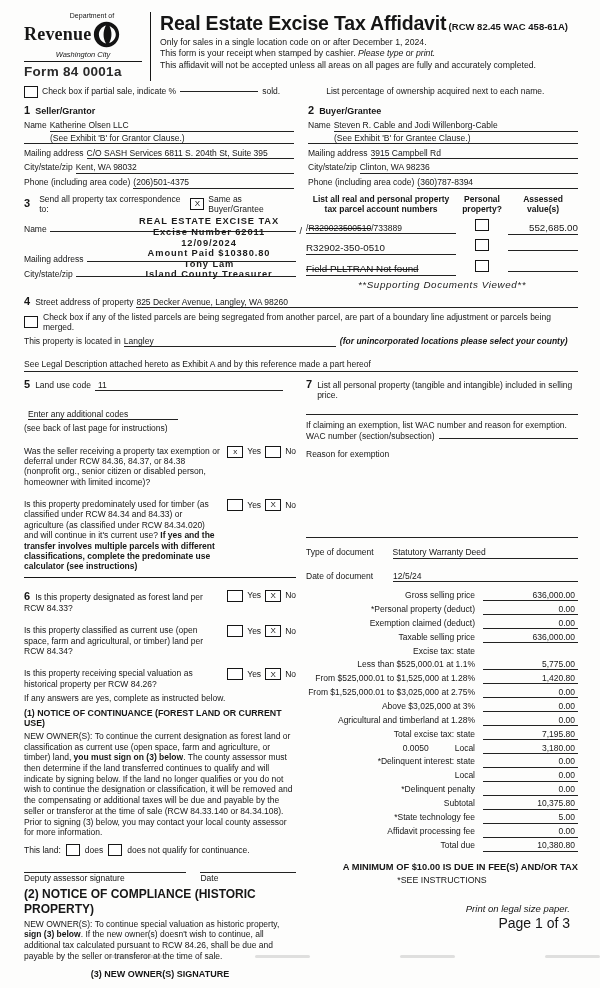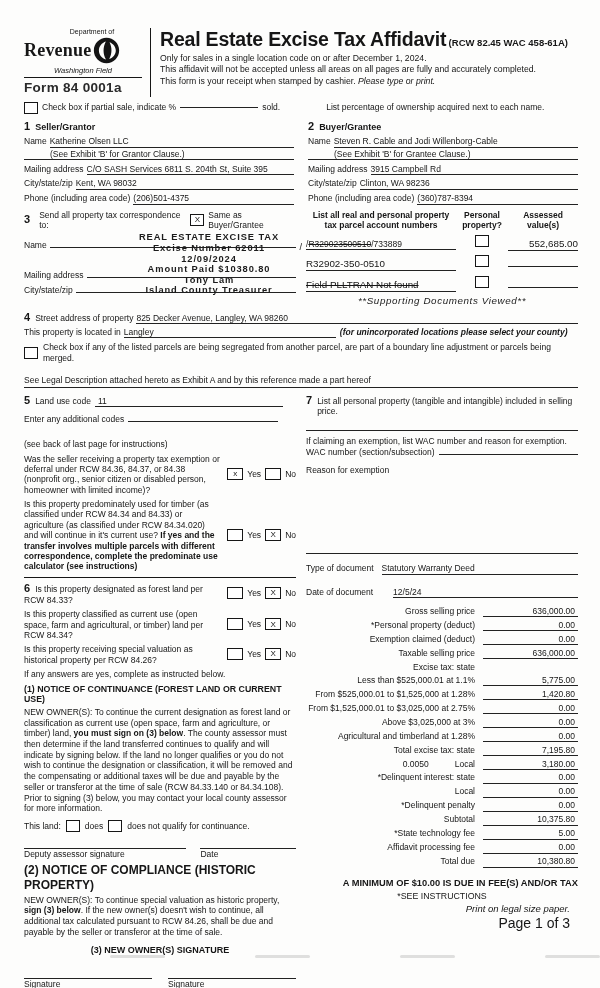--- a/index.html
+++ b/index.html
@@ -8,7 +8,7 @@
     font-family:"Liberation Sans","DejaVu Sans",sans-serif;font-size:8.5px;line-height:1.22;
     -webkit-font-smoothing:antialiased;
   }
-  .page{padding:28px 22px 0 24px;position:relative;height:960px;box-sizing:border-box;}
+  .page{padding:12px 22px 0 24px;position:relative;height:960px;box-sizing:border-box;}
   .b{font-weight:bold;}
   .i{font-style:italic;}
   .ul{border-bottom:1px solid #222;}

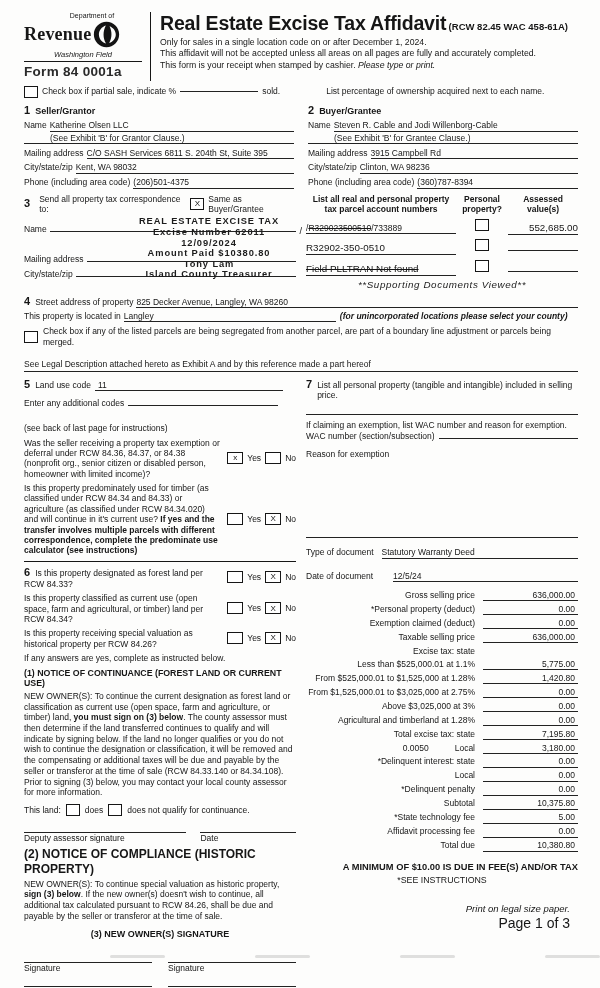--- a/index.html
+++ b/index.html
@@ -86,7 +86,7 @@
             </svg>
         </span>
       </div>
-      <div class="wst">Washington Field</div>
+      <div class="wst">Washington City</div>
       <div class="formno">Form 84 0001a</div>
     </div>
     <div class="titleblock">

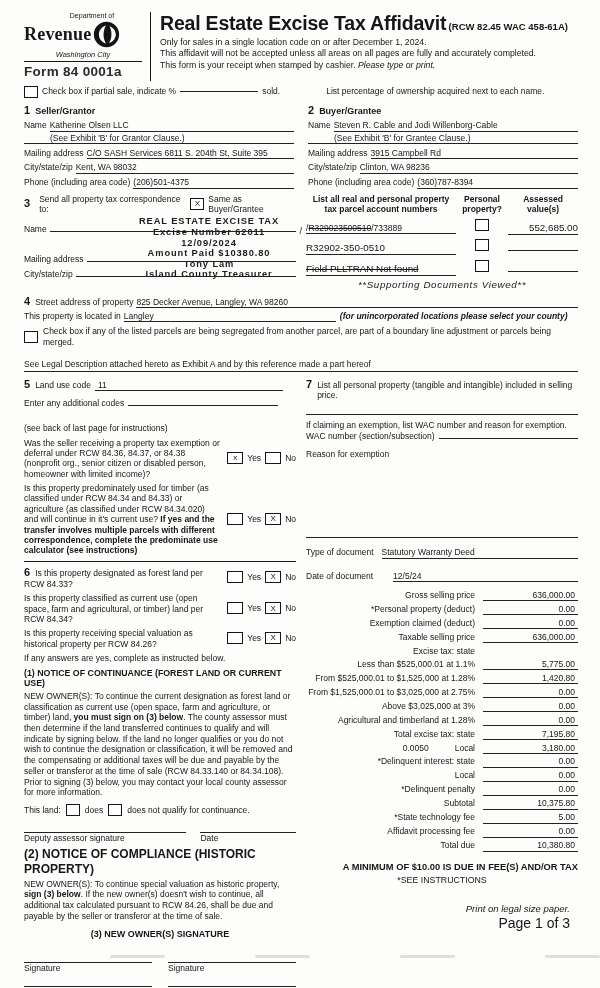--- a/index.html
+++ b/index.html
@@ -95,8 +95,8 @@
         <span class="titlercw">(RCW 82.45 WAC 458-61A)</span>
       </div>
       <div class="sub">Only for sales in a single location code on or after December 1, 2024.</div>
+      <div class="sub"><span>This form is your receipt when stamped by cashier. </span><span class="i">Please type or print.</span></div>
       <div class="sub">This affidavit will not be accepted unless all areas on all pages are fully and accurately completed.</div>
-      <div class="sub"><span>This form is your receipt when stamped by cashier. </span><span class="i">Please type or print.</span></div>
     </div>
   </div>
 

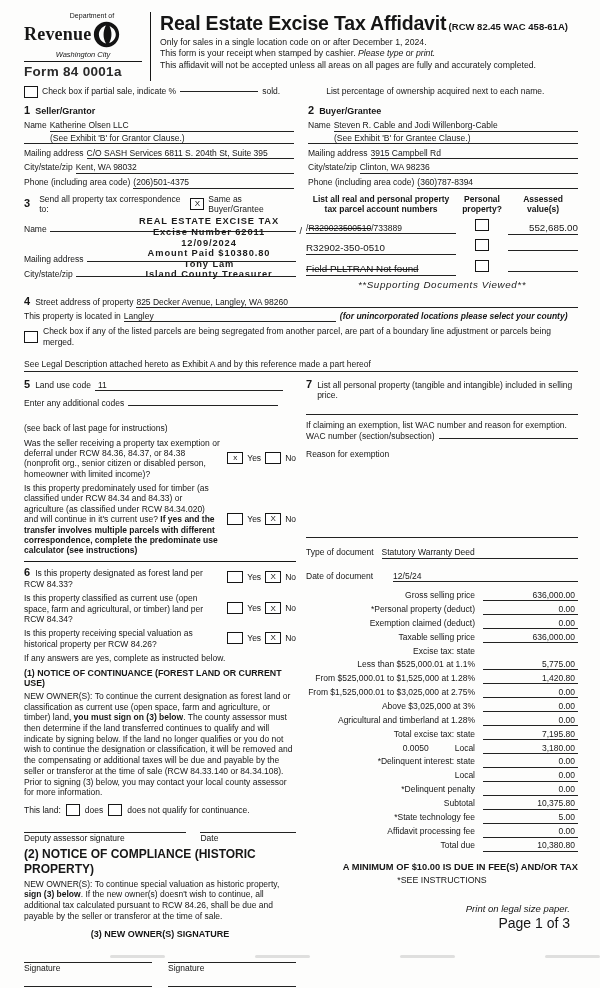--- a/index.html
+++ b/index.html
@@ -236,14 +236,14 @@
         <span>Street address of property</span>
         <span class="ul fill" style="margin-left:3px;">825 Decker Avenue, Langley, WA 98260</span>
       </div>
+    <div class="row" style="margin-top:4px;align-items:center;gap:5px;">
+      <span class="cb"></span>
+      <span>Check box if any of the listed parcels are being segregated from another parcel, are part of a boundary line adjustment or parcels being merged.</span>
+    </div>
     <div class="row" style="margin-top:3px;">
       <span>This property is located in</span>
       <span class="ul" style="width:212px;margin-left:3px;">Langley</span>
       <span class="b i" style="margin-left:4px;">(for unincorporated locations please select your county)</span>
-    </div>
-    <div class="row" style="margin-top:4px;align-items:center;gap:5px;">
-      <span class="cb"></span>
-      <span>Check box if any of the listed parcels are being segregated from another parcel, are part of a boundary line adjustment or parcels being merged.</span>
     </div>
     <div class="ul" style="margin-top:12px;padding-bottom:1px;">See Legal Description attached hereto as Exhibit A and by this reference made a part hereof</div>
   </div>

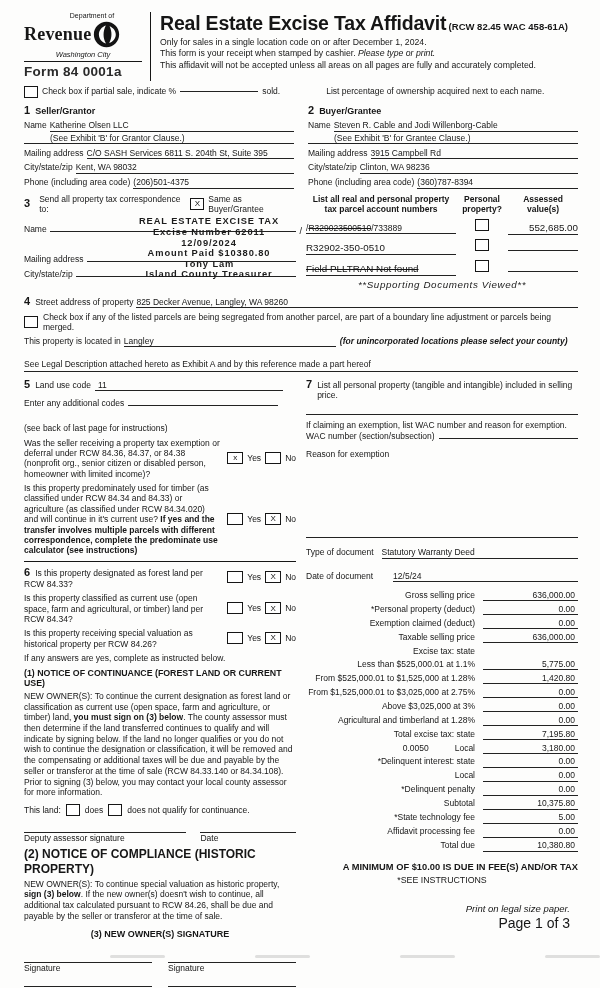--- a/index.html
+++ b/index.html
@@ -255,7 +255,7 @@
           <span>Land use code</span>
           <span class="ul" style="width:185px;margin-left:4px;padding-left:3px;">11</span>
         </div>
-      <div class="row" style="margin-top:7px;">
+      <div class="row" style="margin-top:18px;flex-direction:column;">
           <span>Enter any additional codes</span>
           <span class="ul" style="width:150px;margin-left:4px;"></span>
         </div>

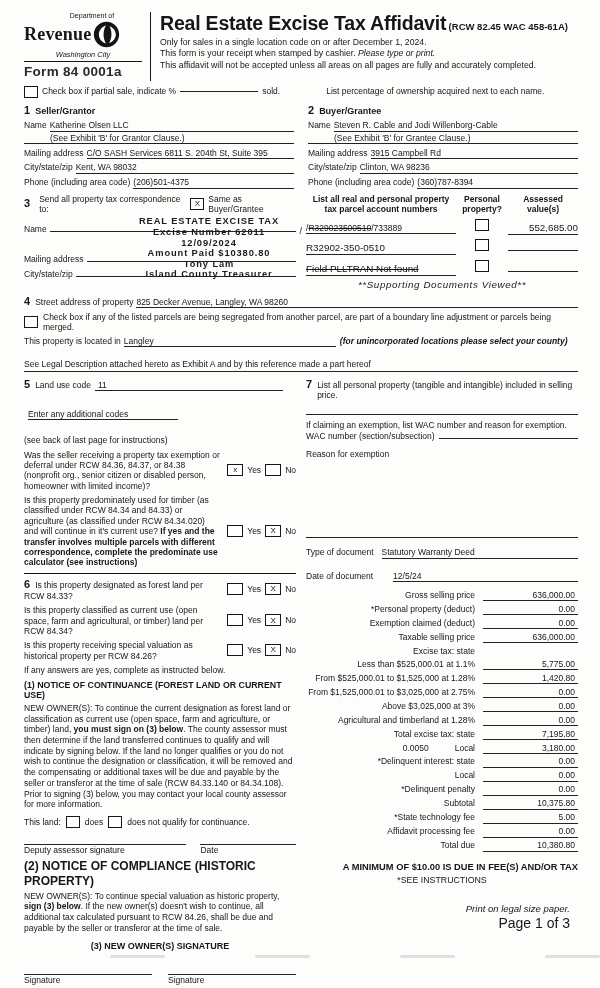--- a/index.html
+++ b/index.html
@@ -259,7 +259,7 @@
           <span>Enter any additional codes</span>
           <span class="ul" style="width:150px;margin-left:4px;"></span>
         </div>
-      <div style="margin-top:15px;">(see back of last page for instructions)</div>
+      <div style="margin-top:3px;">(see back of last page for instructions)</div>
 
       <div class="q">
         <span class="qtext">Was the seller receiving a property tax exemption or deferral under RCW 84.36, 84.37, or 84.38 (nonprofit org., senior citizen or disabled person, homeowner with limited income)?</span>

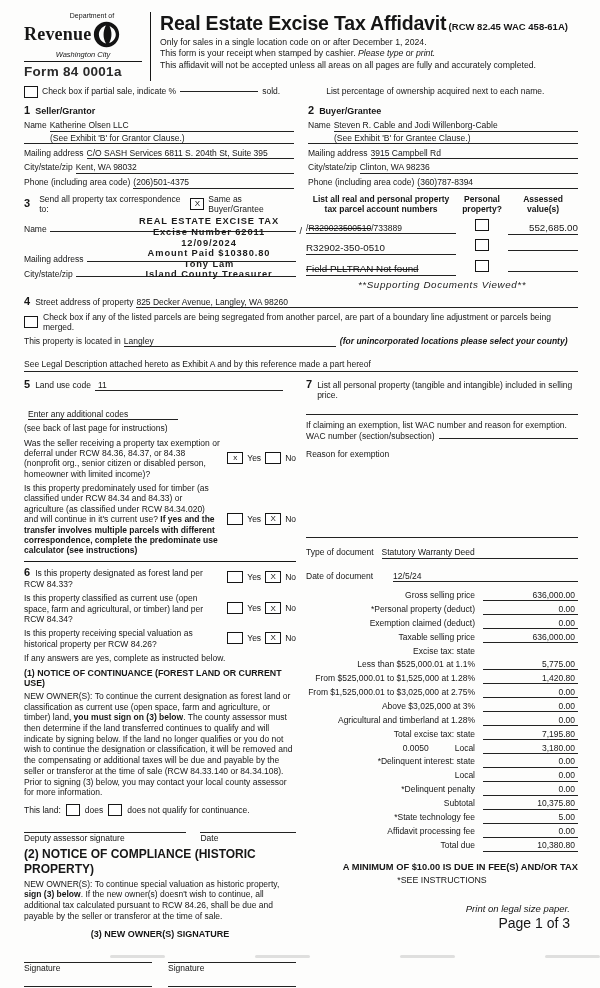--- a/index.html
+++ b/index.html
@@ -54,7 +54,7 @@
   .sec4{margin-top:4px;}
   
   .maingrid{display:grid;grid-template-columns:272px 1fr;column-gap:10px;margin-top:4px;}
-  .q{display:flex;align-items:center;margin-top:4px;}
+  .q{display:flex;align-items:flex-start;margin-top:12px;}
   .qtext{width:196px;flex:none;}
   .yn{margin-left:auto;display:flex;align-items:center;gap:4px;padding-bottom:1px;}
   .yn .cb{width:14px;}

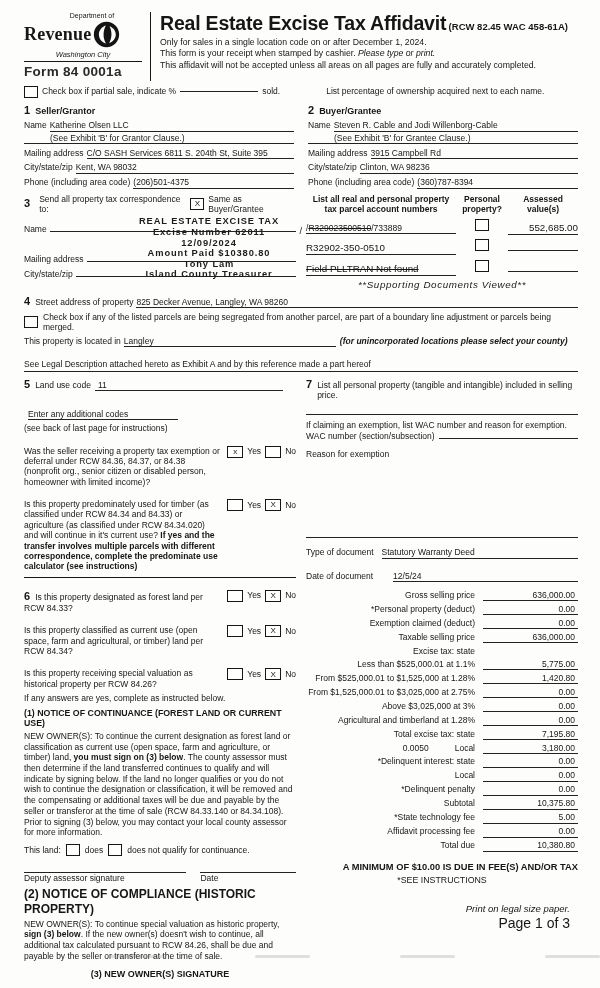--- a/index.html
+++ b/index.html
@@ -272,7 +272,7 @@
       </div>
 
       <div class="q">
-        <span class="qtext"><span>Is this property predominately used for timber (as classified under RCW 84.34 and 84.33) or agriculture (as classified under RCW 84.34.020) and will continue in it's current use? </span><span class="b">If yes and the transfer involves multiple parcels with different correspondence, complete the predominate use calculator (see instructions)</span></span>
+        <span class="qtext"><span>Is this property predominately used for timber (as classified under RCW 84.34 and 84.33) or agriculture (as classified under RCW 84.34.020) and will continue in it's current use? </span><span class="b">If yes and the transfer involves multiple parcels with different classifications, complete the predominate use calculator (see instructions)</span></span>
         <span class="yn">
           <span class="cb"></span>
             <span>Yes</span>

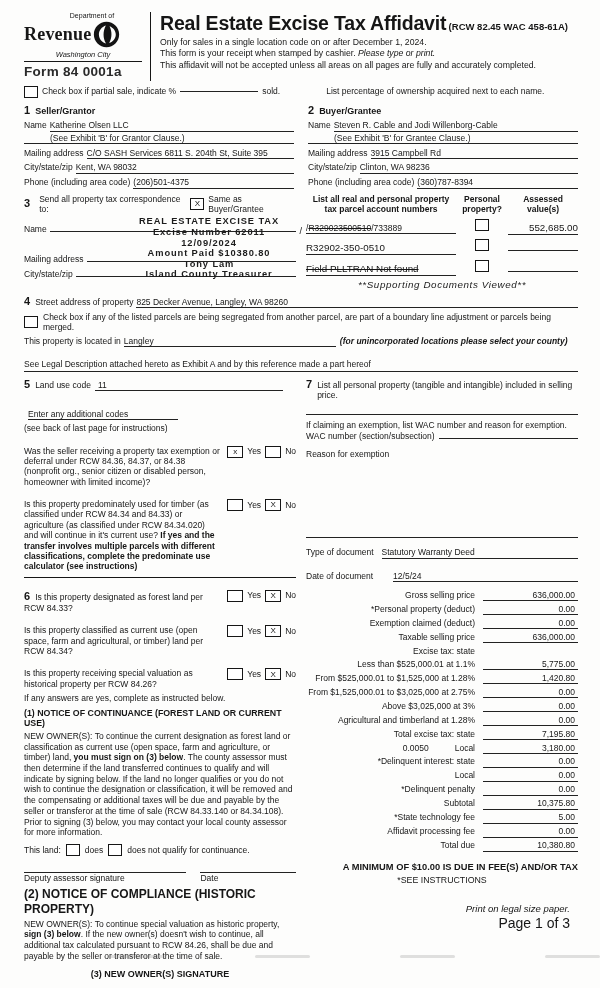--- a/index.html
+++ b/index.html
@@ -373,7 +373,7 @@
 
       <div class="row" style="margin-top:9px;">
           <span>Type of document</span>
-          <span class="ul fill" style="margin-left:8px;">Statutory Warranty Deed</span>
+          <span class="ul fill" style="margin-left:19px;">Statutory Warranty Deed</span>
         </div>
       <div class="row" style="margin-top:12px;">
           <span>Date of document</span>

